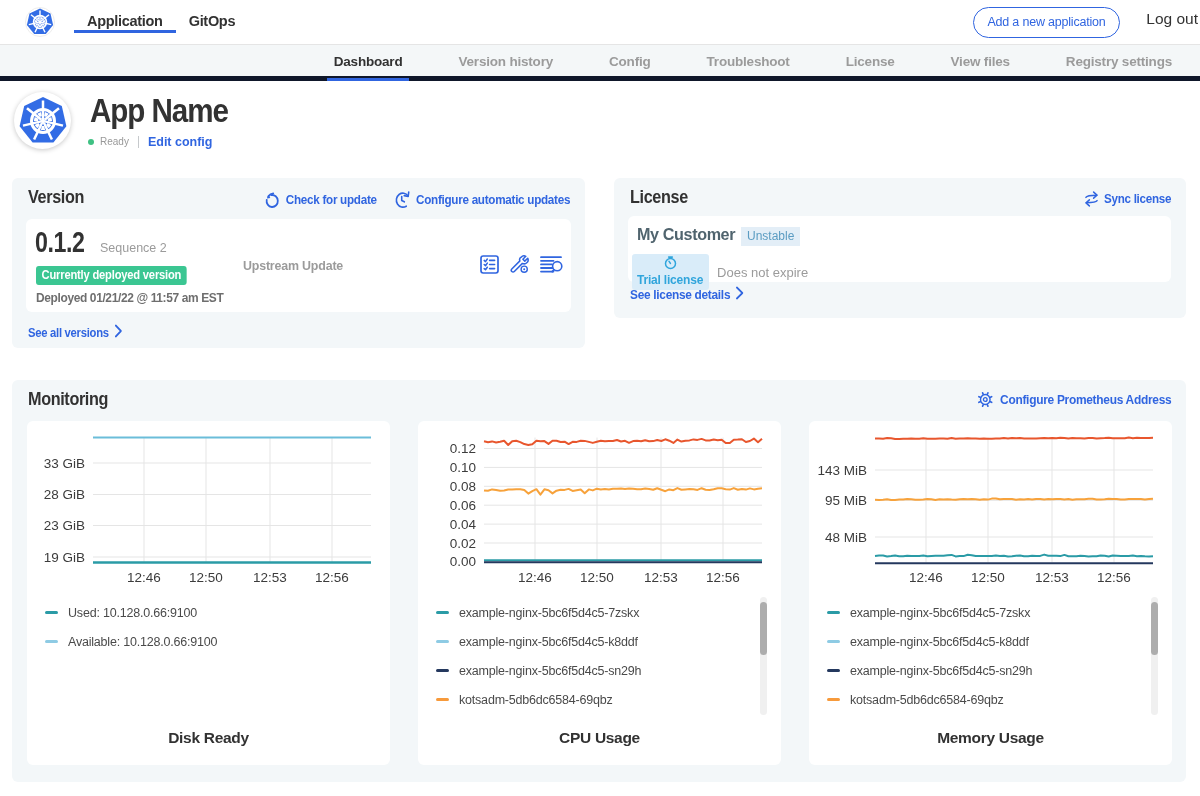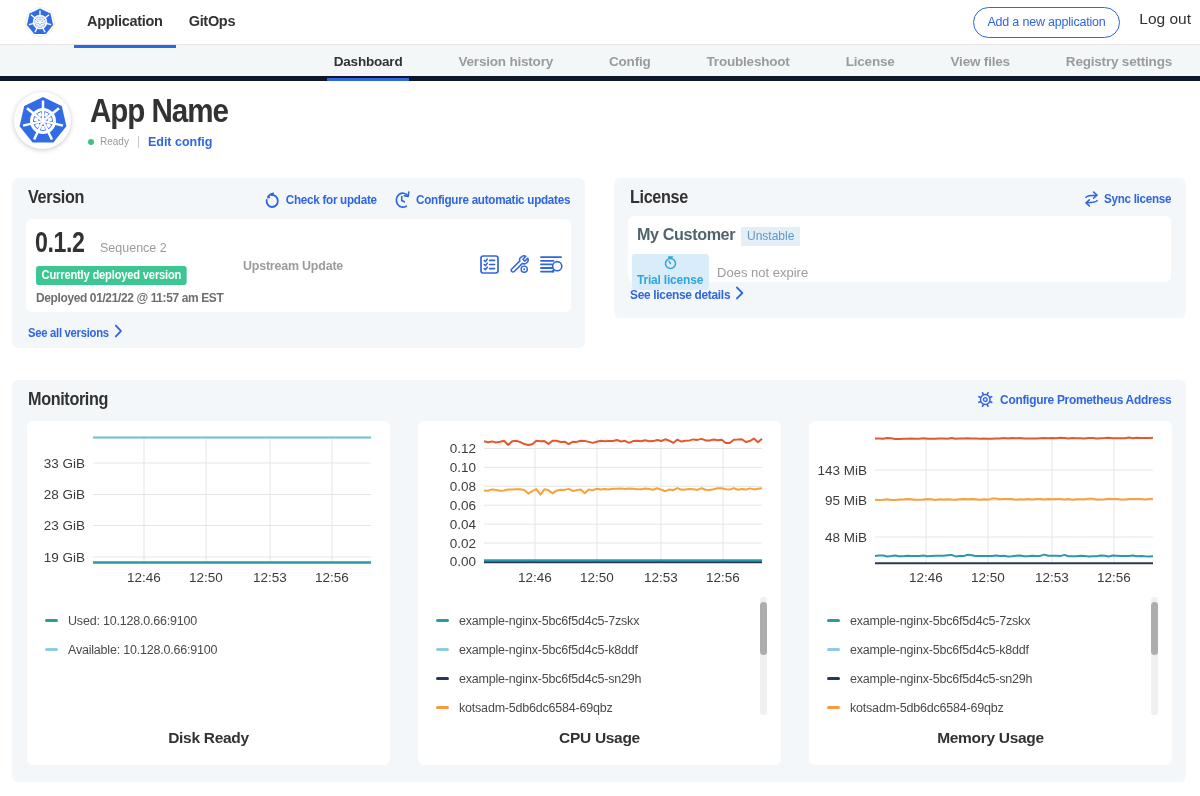--- a/index.html
+++ b/index.html
@@ -7,7 +7,7 @@
 .topnav { height:45px; border-bottom:1px solid #e5e5e5; position:relative; background:#fff; }
 .k8slogo-sm { position:absolute; left:25px; top:7px; width:30px; height:30px; border-radius:50%; border:1px solid #ededed; background:#fff; display:flex; align-items:center; justify-content:center; }
 .tabs { position:absolute; left:74px; top:0; height:45px; display:flex; }
-.tab { padding:0 13px; height:48px; line-height:43px; font-size:14.5px; font-weight:700; color:#323232; letter-spacing:-0.3px; }
+.tab { padding:0 13px; height:33px; line-height:43px; font-size:14.5px; font-weight:700; color:#323232; letter-spacing:-0.3px; }
 .tab.active { border-bottom:3px solid #3065e0; }
 .addapp { position:absolute; left:973px; top:7px; width:147px; height:31px; text-align:center; line-height:29px; border:1px solid #3065e0; border-radius:16px; color:#3065e0; font-size:12.5px; font-weight:400; background:#fff; letter-spacing:-0.2px; }
 .logout { position:absolute; right:9px; top:10px; font-size:15.5px; color:#323232; }

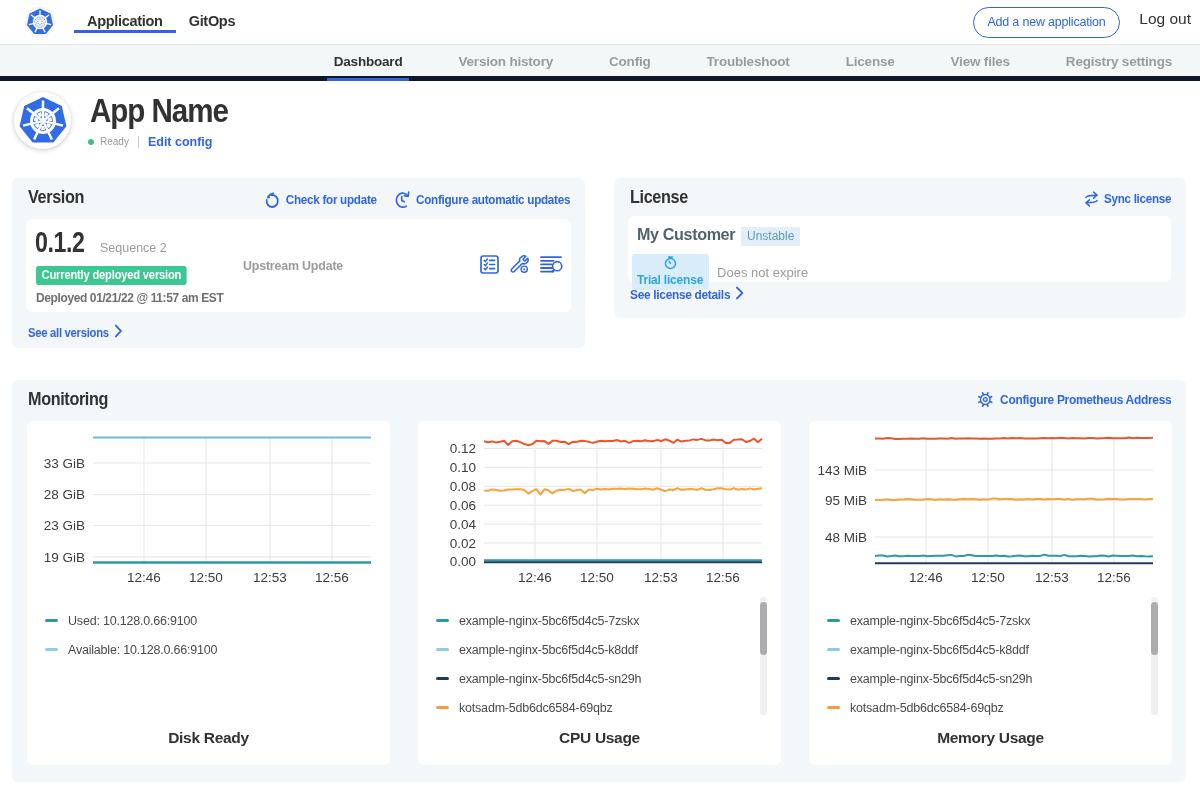--- a/index.html
+++ b/index.html
@@ -10,7 +10,7 @@
 .tab { padding:0 13px; height:33px; line-height:43px; font-size:14.5px; font-weight:700; color:#323232; letter-spacing:-0.3px; }
 .tab.active { border-bottom:3px solid #3065e0; }
 .addapp { position:absolute; left:973px; top:7px; width:147px; height:31px; text-align:center; line-height:29px; border:1px solid #3065e0; border-radius:16px; color:#3065e0; font-size:12.5px; font-weight:400; background:#fff; letter-spacing:-0.2px; }
-.logout { position:absolute; right:9px; top:10px; font-size:15.5px; color:#323232; }
+.logout { position:absolute; right:2px; top:10px; font-size:15.5px; color:#323232; }
 .subnav { height:36px; background:#f4f7f8; border-bottom:5px solid #0f172a; display:flex; justify-content:flex-end; padding-left:10px; }
 .sitem { font-size:13.5px; font-weight:700; color:#9b9b9b; padding:0 7px; margin:0 21px; line-height:34px; height:36px; letter-spacing:-0.2px; }
 .sitem.active { color:#323232; border-bottom:3px solid #3065e0; }

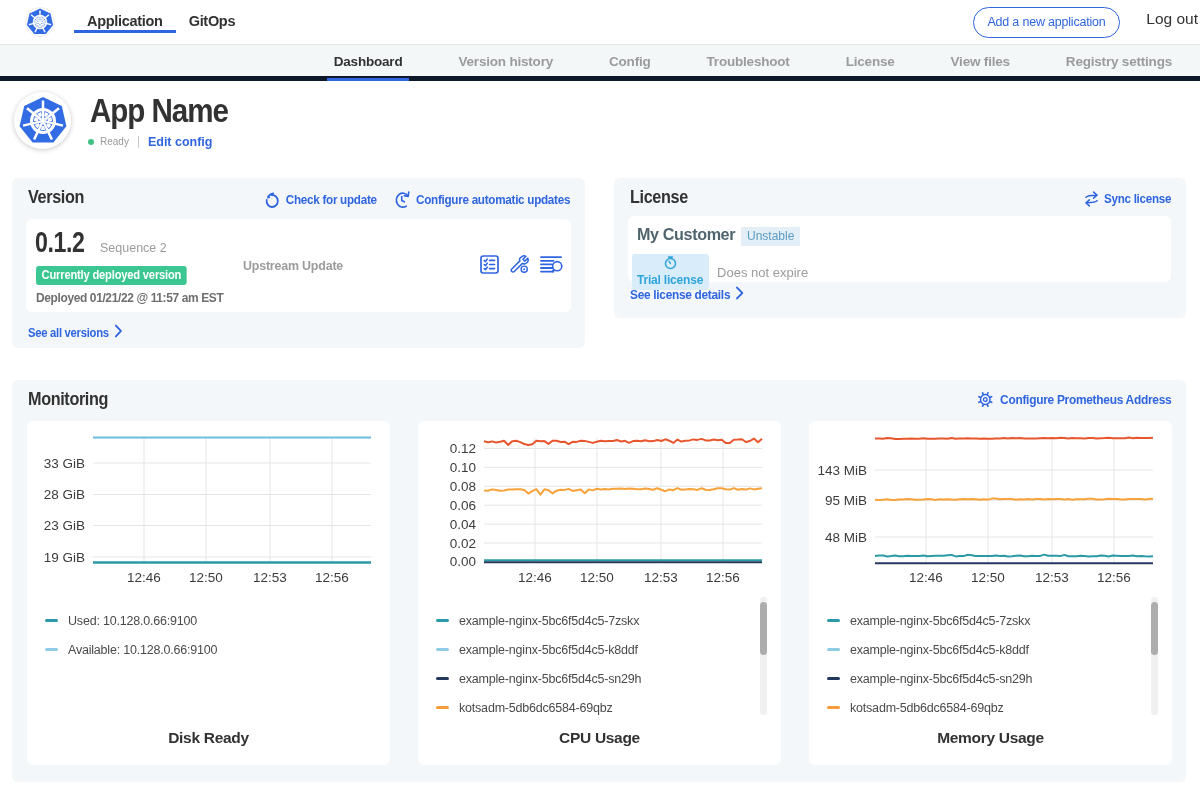--- a/index.html
+++ b/index.html
@@ -45,7 +45,7 @@
 .trialbadge { background:#d9ecf9; color:#30a5dc; font-size:12px; font-weight:700; padding:2px 6px 3px 5px; border-radius:3px; display:flex; align-items:center; gap:3px; letter-spacing:-0.2px;flex-direction:column; }
 .noexpire { font-size:13px; color:#9b9b9b; margin-left:8px; }
 .chartcard { position:absolute; top:41px; width:363px; height:344px; background:#fff; border-radius:6px; }
-.legend { position:absolute; left:18px; top:185px; }
+.legend { position:absolute; left:18px; top:177px; }
 .lrow { display:flex; align-items:center; height:29px; }
 .ldash { width:13px; height:3px; border-radius:2px; margin-right:10px; }
 .ltext { font-size:12.5px; color:#4a4a4a; letter-spacing:-0.2px; }

